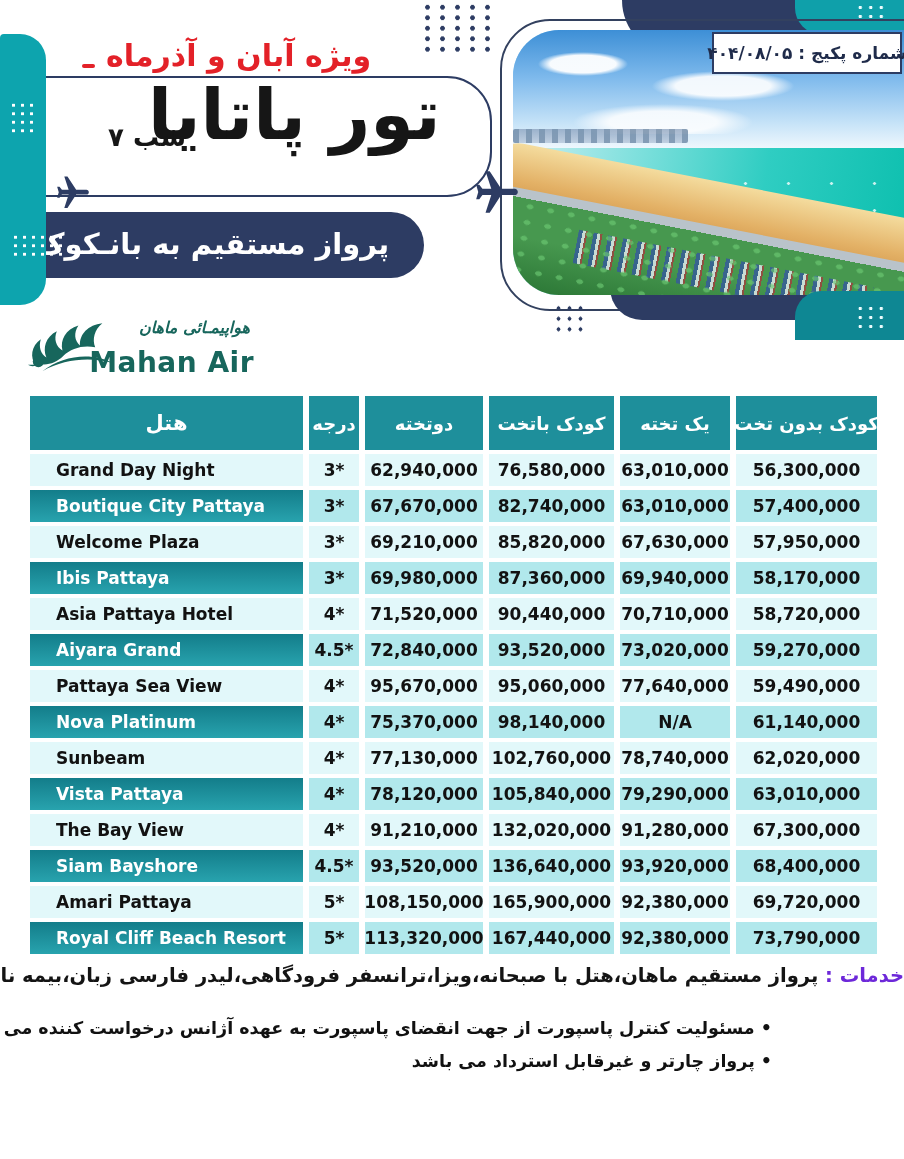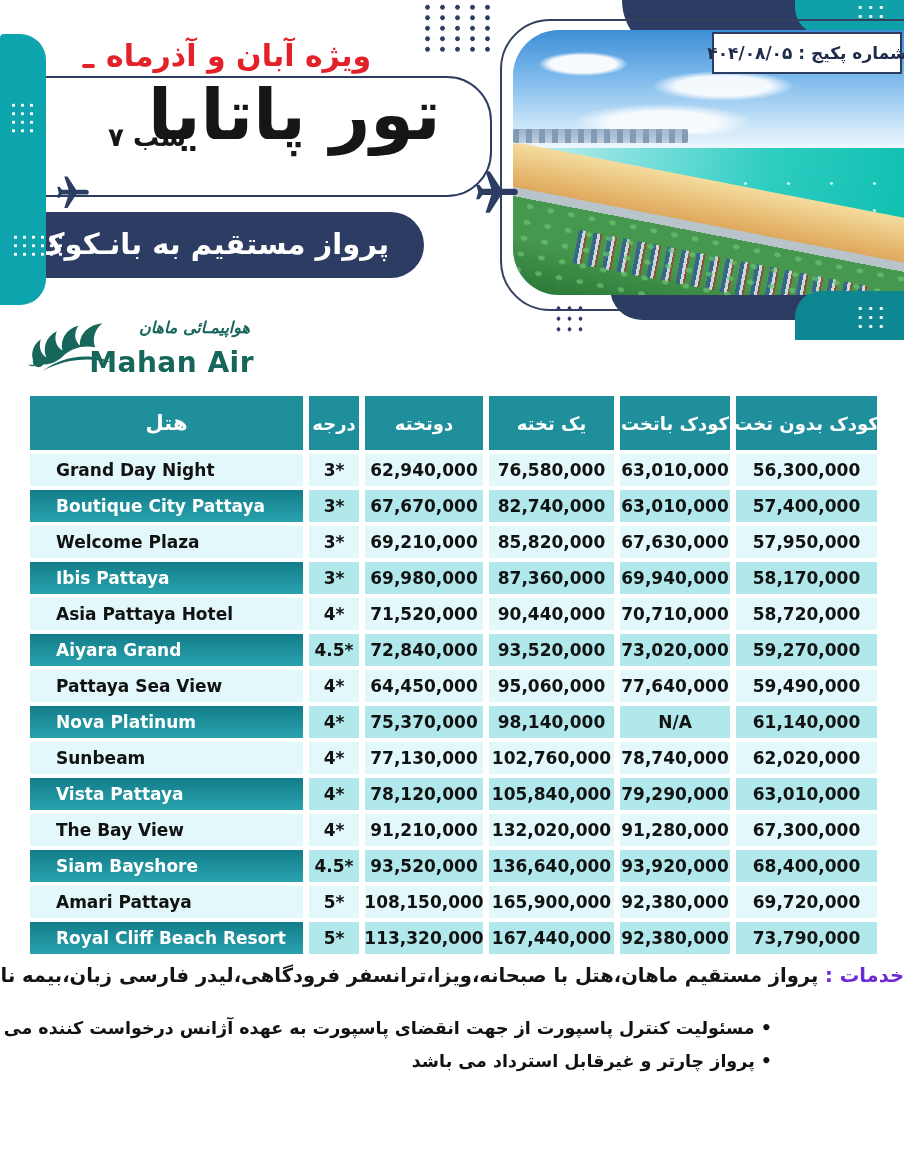--- a/index.html
+++ b/index.html
@@ -175,8 +175,8 @@
       <div class="th th-hotel">هتل</div>
       <div class="th">درجه</div>
       <div class="th">دوتخته</div>
+      <div class="th">کودک باتخت</div>
       <div class="th">یک تخته</div>
-      <div class="th">کودک باتخت</div>
       <div class="th">کودک بدون تخت</div>
       <div class="td td-hotel lite">Grand Day Night</div>
       <div class="td td-num lite">3*</div>

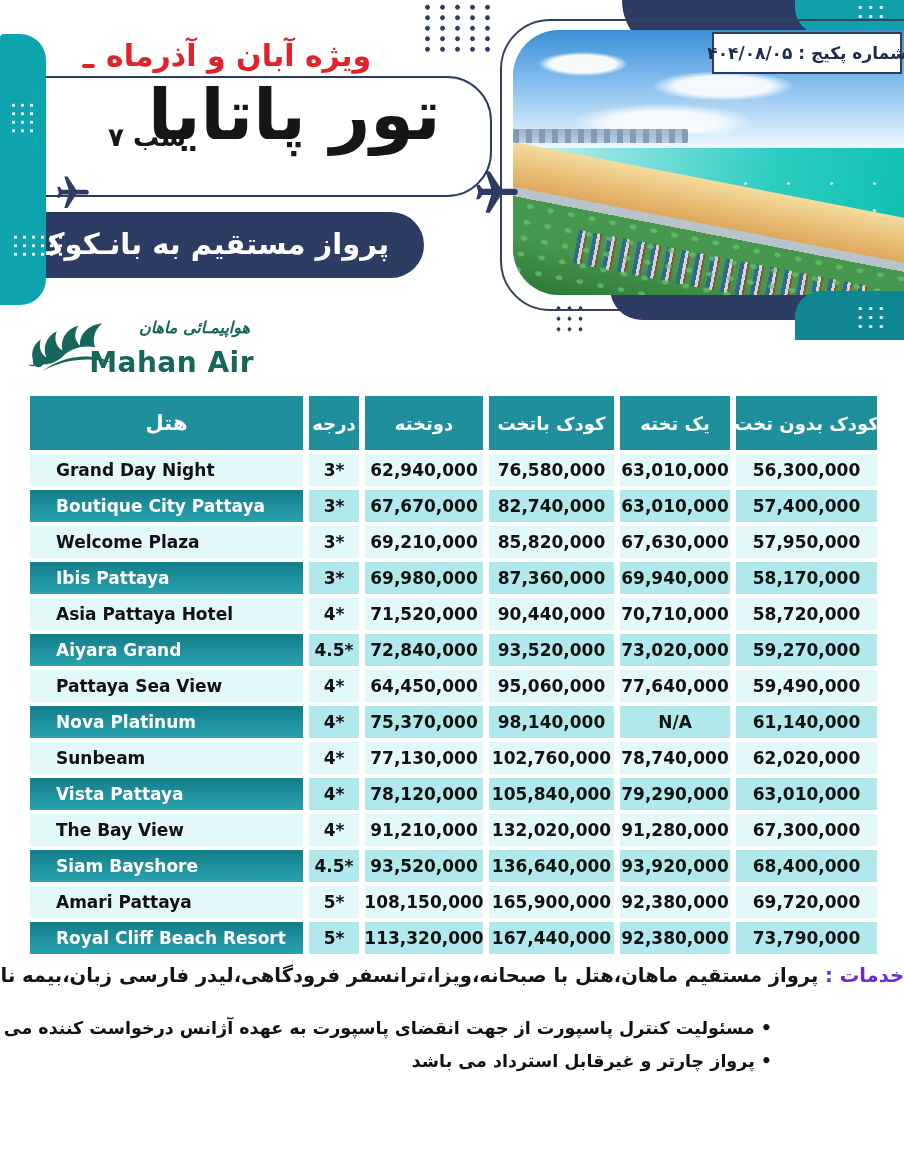--- a/index.html
+++ b/index.html
@@ -216,7 +216,7 @@
       <div class="td td-num alt">59,270,000</div>
       <div class="td td-hotel lite">Pattaya Sea View</div>
       <div class="td td-num lite">4*</div>
-      <div class="td td-num lite">64,450,000</div>
+      <div class="td td-num lite">95,670,000</div>
       <div class="td td-num lite">95,060,000</div>
       <div class="td td-num lite">77,640,000</div>
       <div class="td td-num lite">59,490,000</div>

